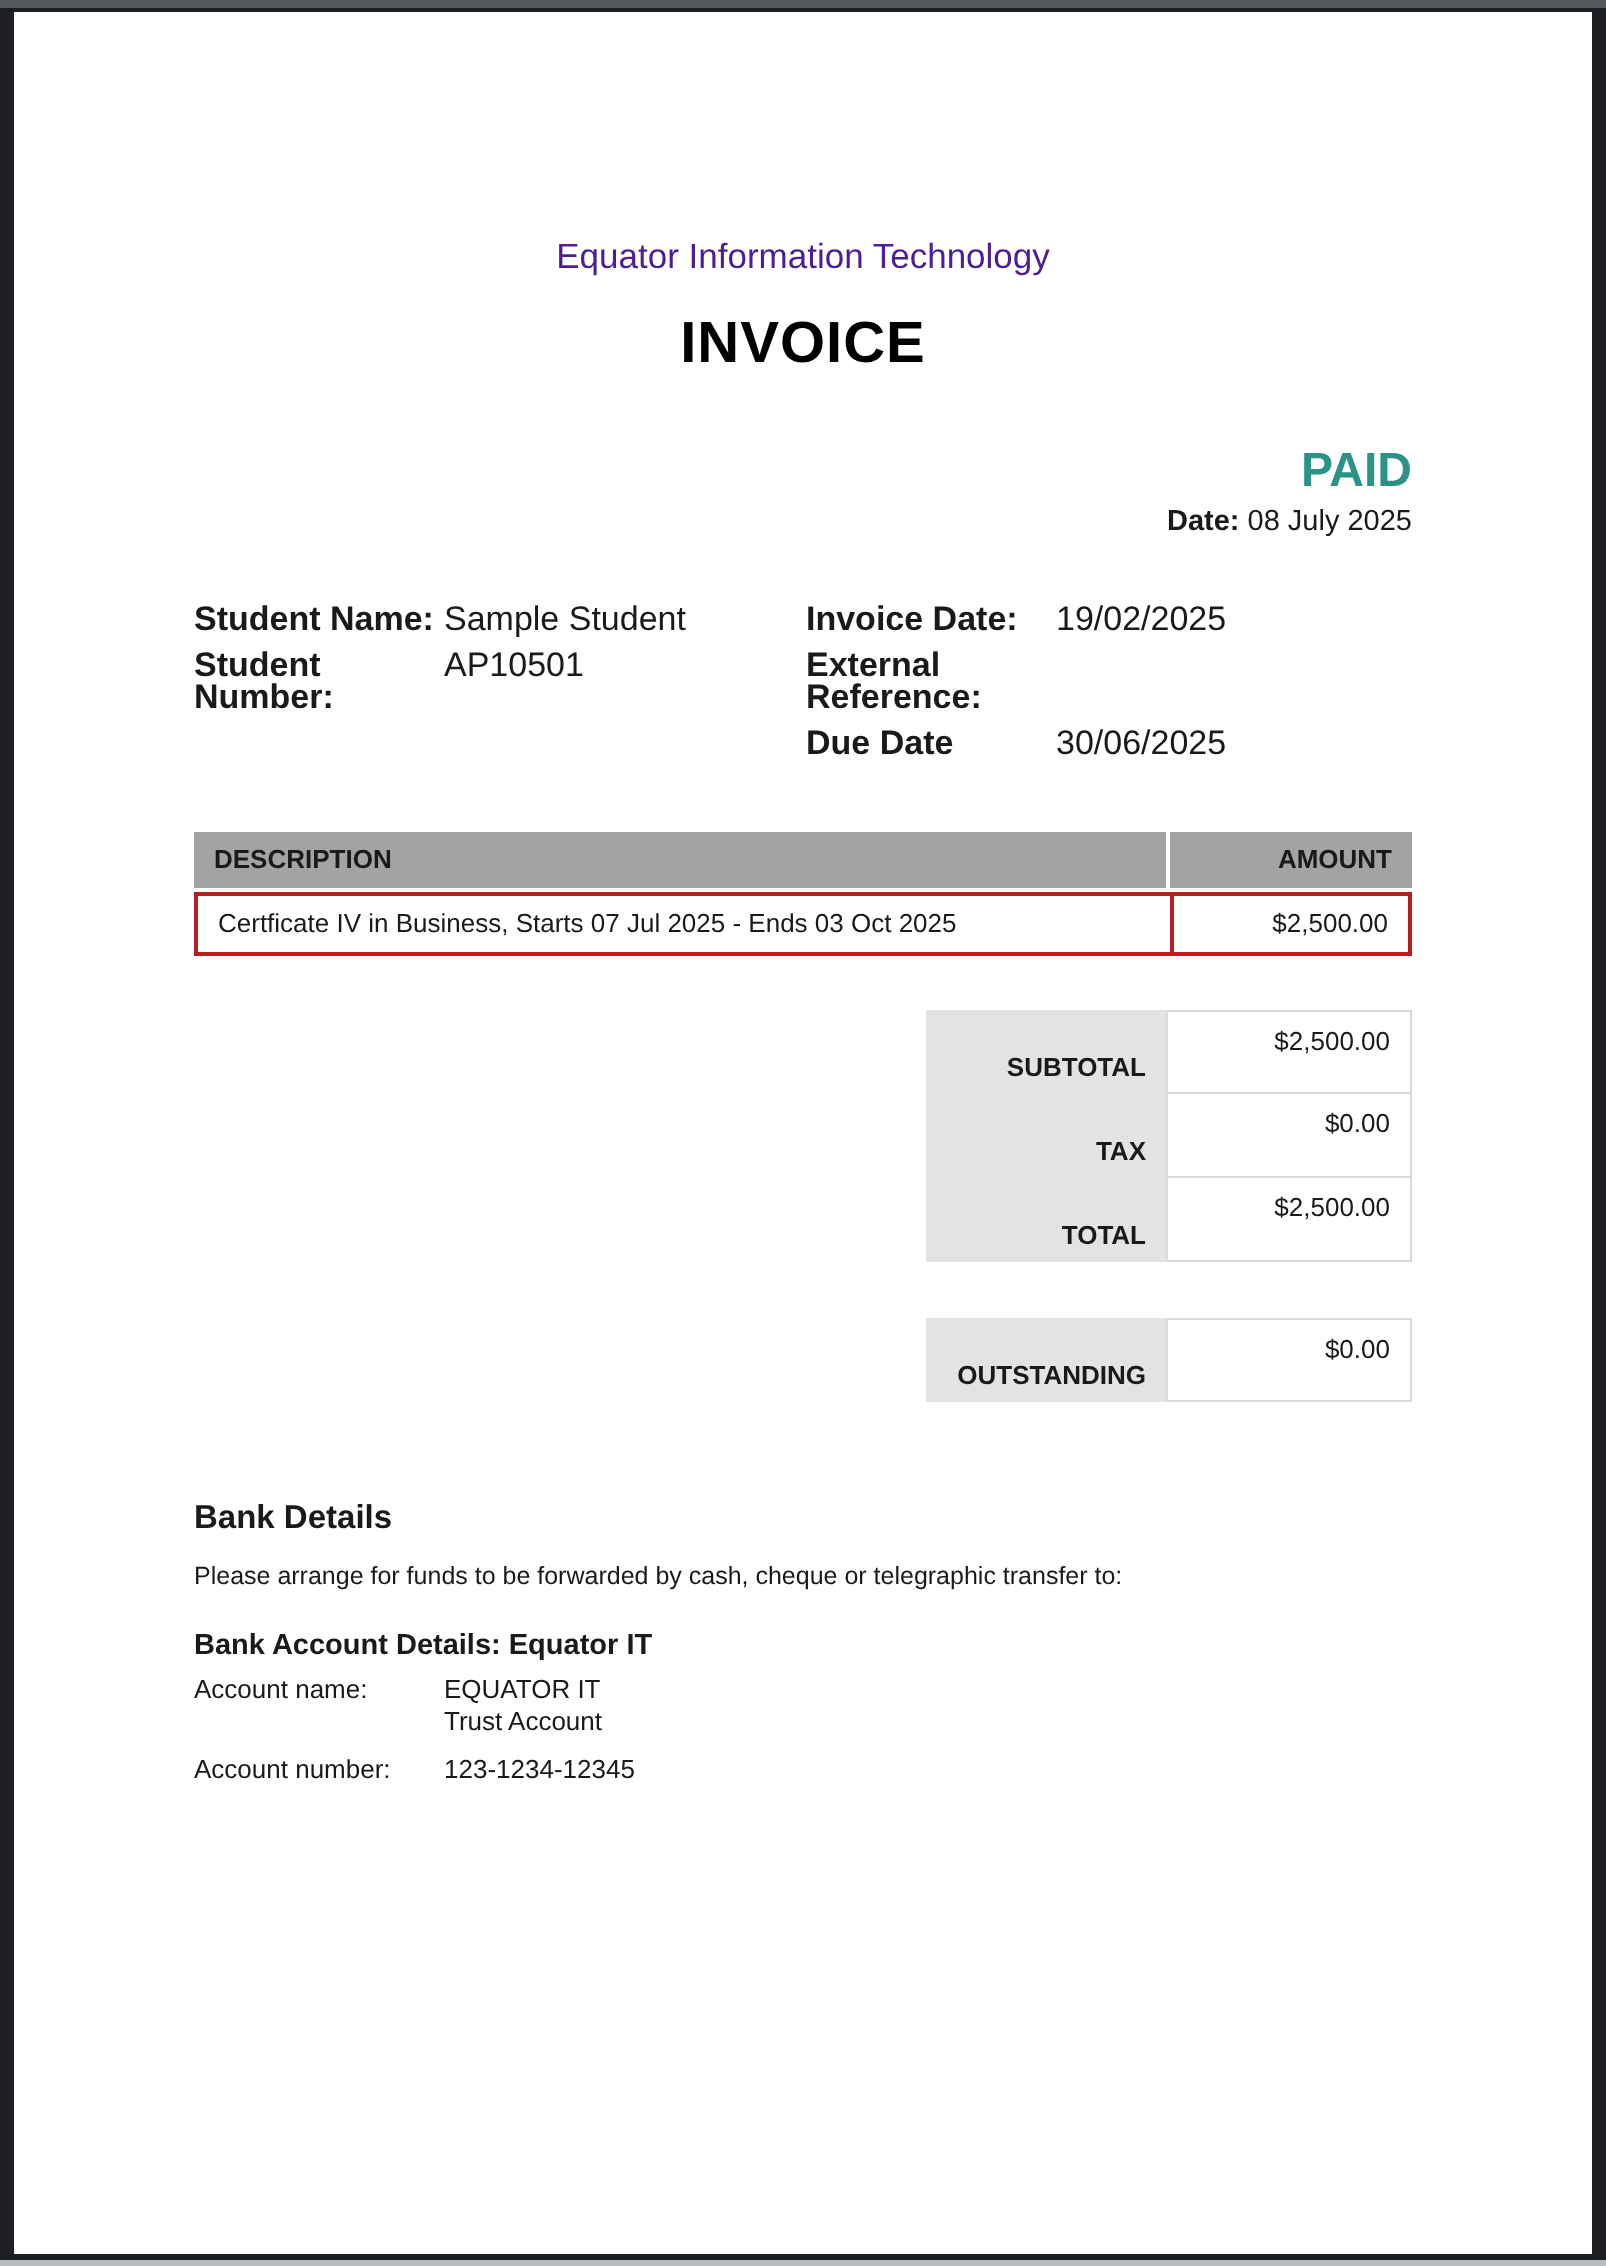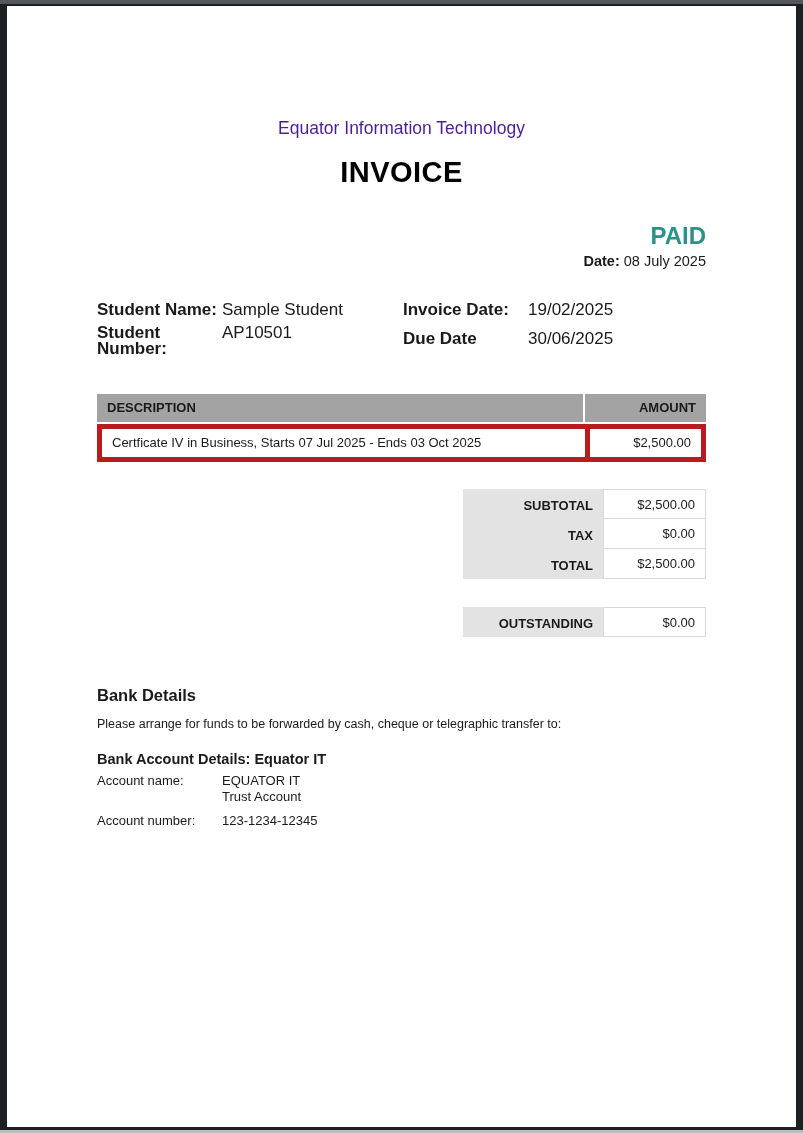--- a/index.html
+++ b/index.html
@@ -102,6 +102,7 @@
             <span class="dvalue">19/02/2025</span>
           </div>
           <div class="drow">
+            <span class="dlabel">External Reference:</span>
             <span class="dvalue"></span>
           </div>
           <div class="drow">

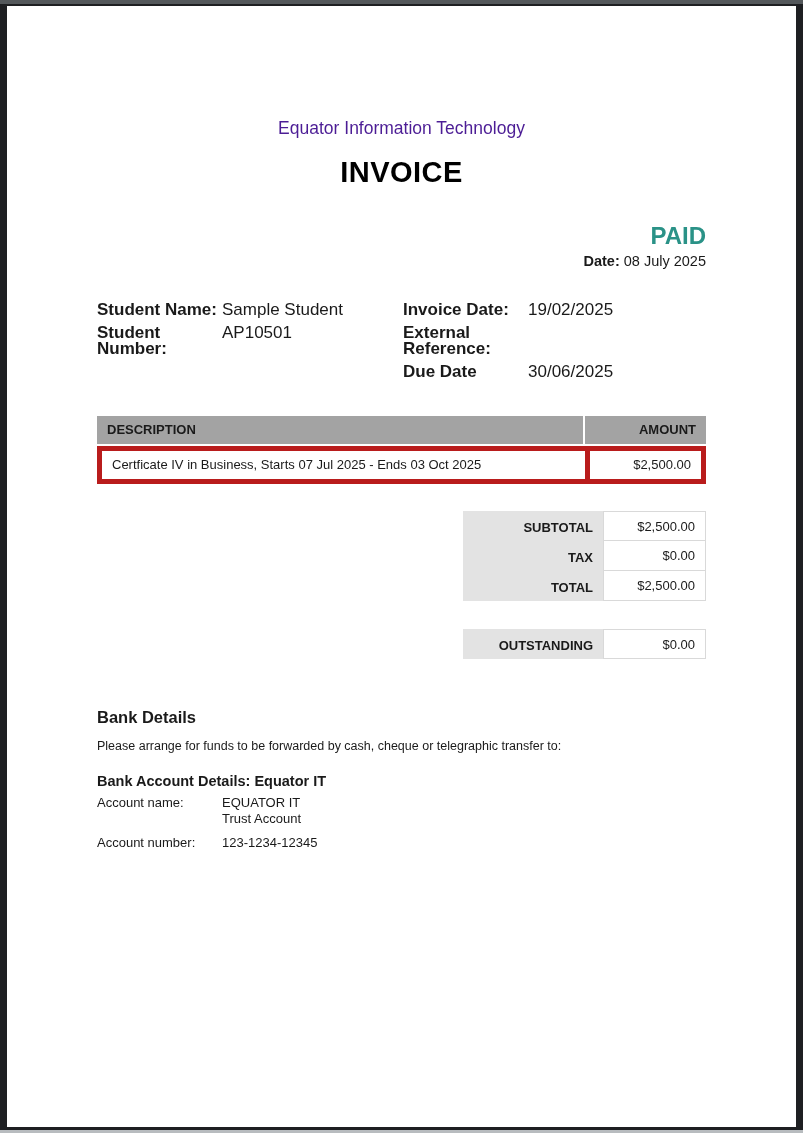--- a/index.html
+++ b/index.html
@@ -40,7 +40,7 @@
   .th.desc { flex: 1; text-align: left; }
   .th.amt  { width: 121px; flex: none; text-align: right; }
   .trow { display: flex; }
-  .td { border: 5px solid #b91c1c; padding: 7px 10px; line-height: 14px; background: #fff; }
+  .td { border: 2px solid #b91c1c; padding: 7px 10px; line-height: 14px; background: #fff; }
   .td.desc { flex: 1; border-right: none; }
   .td.amt  { width: 121px; flex: none; text-align: right; }
 

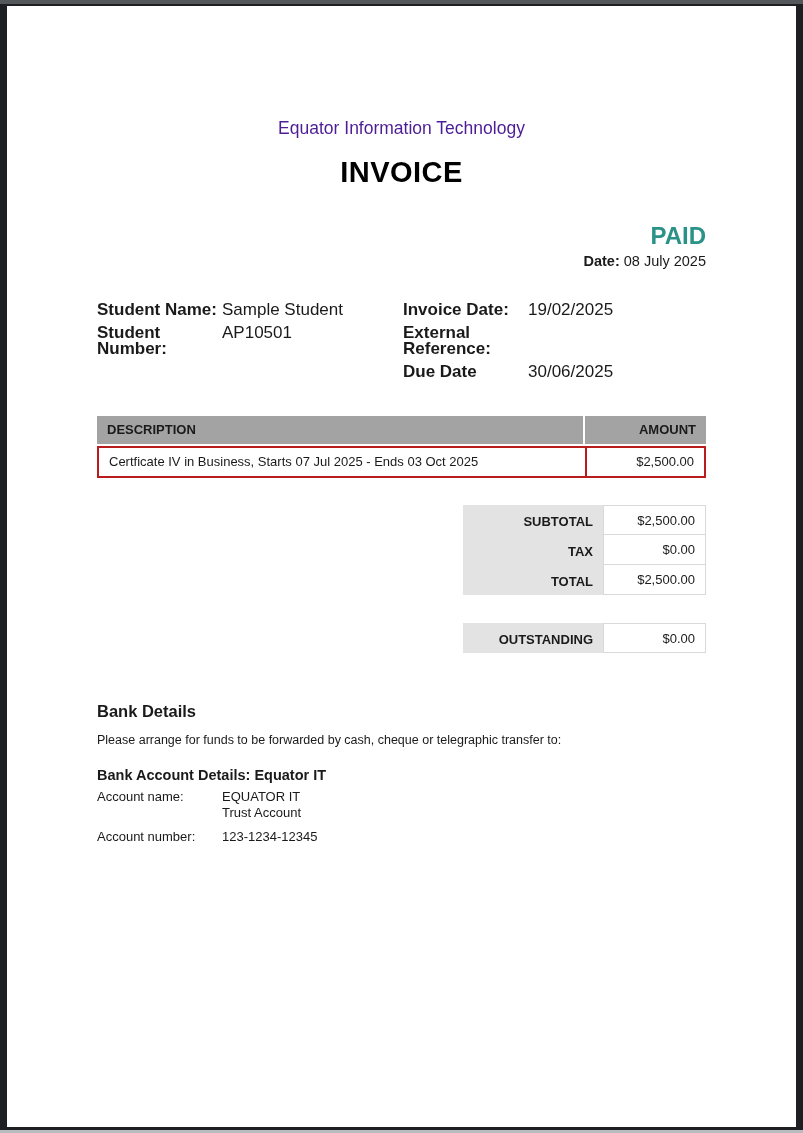--- a/index.html
+++ b/index.html
@@ -48,8 +48,8 @@
   .summary { margin-top: 27px; width: 243px; font-size: 13px; background: #e3e3e3; }
   .srow { display: flex; }
   .slabel {
-    width: 140px; flex: none; font-weight: bold; text-align: right;
-    padding: 9px 10px 6px 0; line-height: 15px;
+    width: 120px; flex: none; font-weight: bold; text-align: right;
+    padding: 21px 10px 6px 0; line-height: 15px;
   }
   .svalue {
     flex: 1; text-align: right; background: #fff;

